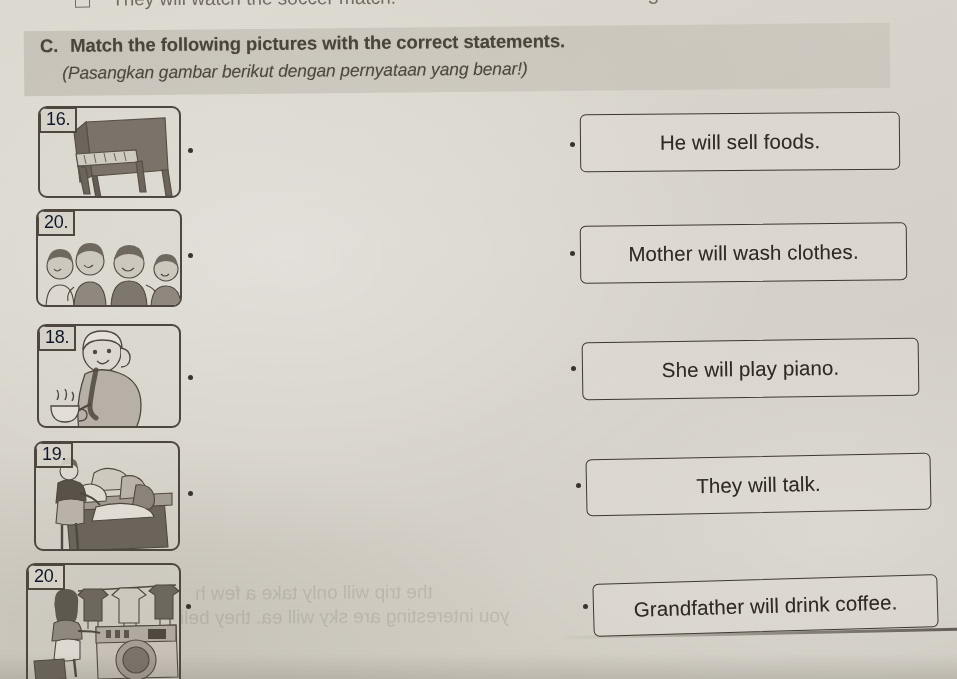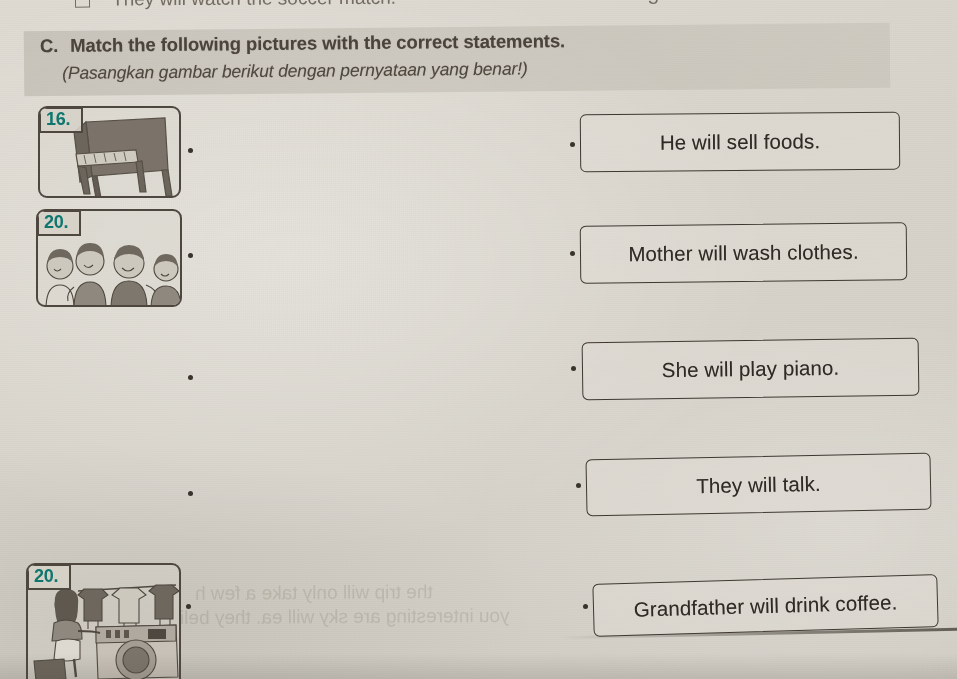--- a/index.html
+++ b/index.html
@@ -127,10 +127,10 @@
     left: -1px;
     top: -1px;
     border: 2px solid #4e4740;
-    padding: 0 11px 1px 5px;
+    padding: 0 5px 1px 5px;
     font-size: 18px;
-    font-weight: bold;
-    color: #0f766e;
+    font-weight: normal;
+    color: #0f172a;
     background: rgba(214,210,200,0.9);
     line-height: 1.15;
     letter-spacing: -0.3px;

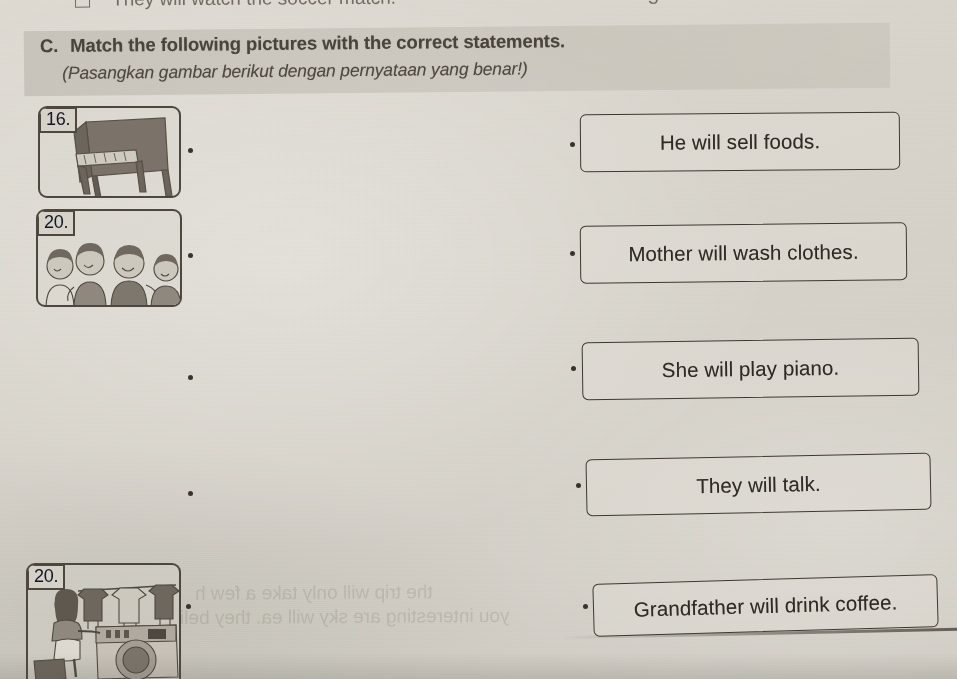--- a/index.html
+++ b/index.html
@@ -279,6 +279,33 @@
   </div>
   <div class="dot" style="left:188px; top:253px;"></div>
 
+  <div class="pic-card" style="left:37px; top:324px; width:144px; height:104px;">
+    <div class="pic-num">18.</div>
+    <div class="pic-art">
+      <svg viewBox="0 0 144 104" width="144" height="104" preserveAspectRatio="none">
+        <g stroke="#4f4840" stroke-width="1.3" fill="none">
+
+          <ellipse cx="63" cy="26" rx="19" ry="20" fill="#dcd8d0"></ellipse>
+          <path d="M44 24 q0 -19 19 -19 q20 0 20 18 q-4 -9 -20 -9 q-15 0 -19 10 Z" fill="#e6e2da" stroke="#4f4840"></path>
+          <circle cx="56" cy="26" r="2.2" fill="#4f4840" stroke="none"></circle>
+          <circle cx="70" cy="25" r="2.2" fill="#4f4840" stroke="none"></circle>
+          <path d="M58 35 q6 6 12 -1" stroke="#4f4840"></path>
+          <path d="M82 22 q10 2 9 11 q-1 8 -9 8" fill="#dcd8d0"></path>
+
+          <path d="M46 48 q16 -8 34 -1 q22 8 22 32 q0 14 -6 25 l-56 0 q-4 -28 6 -56 Z" fill="#b6b0a6"></path>
+
+          <path d="M57 44 q-4 18 -6 34 q-1 10 6 14" stroke="#4f4840" stroke-width="5" fill="none" stroke-linecap="round" opacity="0.85"></path>
+
+          <path d="M52 78 q-14 6 -22 14" stroke="#4f4840" stroke-width="2" fill="none"></path>
+
+          <path d="M12 80 q0 16 14 16 q14 0 14 -16 Z" fill="#e2ded6" stroke="#4f4840"></path>
+          <path d="M40 83 q8 0 8 6 q0 6 -8 6" stroke="#4f4840" fill="none"></path>
+
+          <path d="M18 74 q3 -5 0 -10 M26 74 q3 -6 0 -11 M33 75 q3 -5 0 -9" stroke="#4f4840" stroke-width="1.4"></path>
+        </g>
+      </svg>
+    </div>
+  </div>
   <div class="dot" style="left:188px; top:375px;"></div>
 
   <div class="dot" style="left:188px; top:491px;"></div>

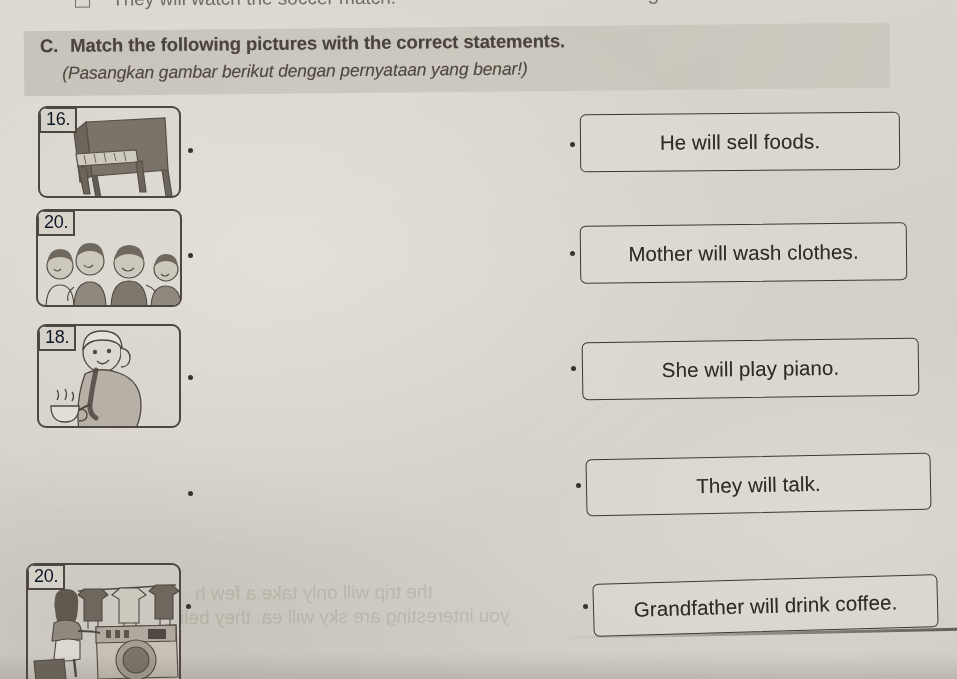--- a/index.html
+++ b/index.html
@@ -308,6 +308,31 @@
   </div>
   <div class="dot" style="left:188px; top:375px;"></div>
 
+  <div class="pic-card" style="left:34px; top:441px; width:146px; height:110px;">
+    <div class="pic-num">19.</div>
+    <div class="pic-art">
+      <svg viewBox="0 0 146 110" width="146" height="110" preserveAspectRatio="none">
+        <g stroke="#4f4840" stroke-width="1.1">
+
+          <path d="M30 62 L128 56 L132 104 L34 108 Z" fill="#6b645b"></path>
+          <path d="M26 56 L136 50 L136 62 L26 68 Z" fill="#a29b91"></path>
+
+          <path d="M58 30 q12 -8 26 -2 q12 6 10 18 l-40 2 Z" fill="#cec9bf"></path>
+          <path d="M86 34 q12 -4 20 4 q6 7 2 16 l-24 2 Z" fill="#b8b2a8"></path>
+          <path d="M100 42 q14 -2 18 10 q2 10 -4 14 l-18 0 Z" fill="#8a837a"></path>
+          <path d="M44 44 q10 -6 20 0 q8 5 6 14 l-28 2 Z" fill="#ddd8d0"></path>
+          <path d="M60 64 q20 -6 40 -2 q16 4 18 12 l-62 4 Z" fill="#e0dbd3"></path>
+
+          <circle cx="33" cy="28" r="9" fill="#dcd8d0"></circle>
+          <path d="M24 26 q1 -11 9 -11 q9 0 9 11 q-4 -5 -9 -5 q-6 0 -9 5 Z" fill="#6f685f" stroke="none"></path>
+          <path d="M22 40 q10 -6 22 0 q6 4 6 18 l-30 2 Z" fill="#585249"></path>
+          <path d="M22 58 q12 -4 26 0 l0 22 q-14 4 -28 0 Z" fill="#b8b2a8"></path>
+          <path d="M26 82 l0 24 M40 80 l2 26" stroke="#4f4840" stroke-width="2.4" fill="none"></path>
+          <path d="M44 50 q14 4 20 12" stroke="#4f4840" stroke-width="2" fill="none"></path>
+        </g>
+      </svg>
+    </div>
+  </div>
   <div class="dot" style="left:188px; top:491px;"></div>
 
   <div class="pic-card" style="left:26px; top:563px; width:155px; height:132px;">

